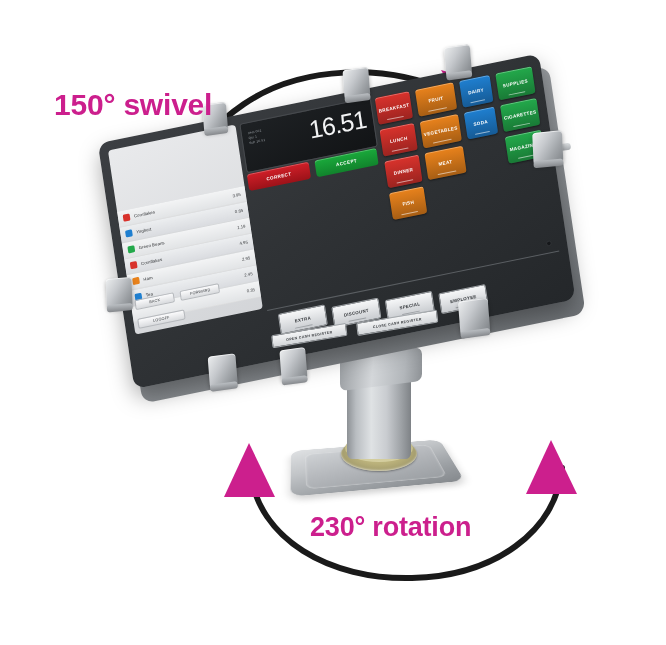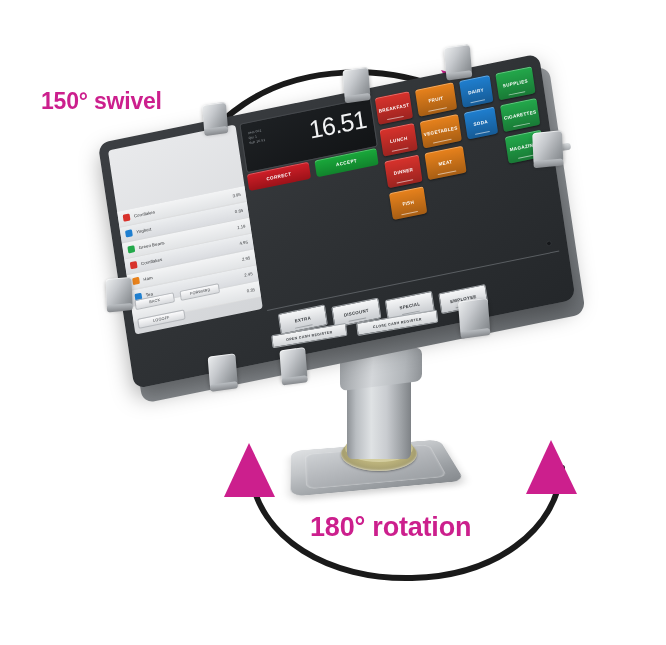--- a/index.html
+++ b/index.html
@@ -20,7 +20,7 @@
     white-space:nowrap;
     user-select:none;
   }
-  #label-swivel{left:41px;top:88px;font-size:23px;}
+  #label-swivel{left:54px;top:88px;font-size:30px;}
   #label-rotation{left:310px;top:512px;font-size:27px;}
 
   

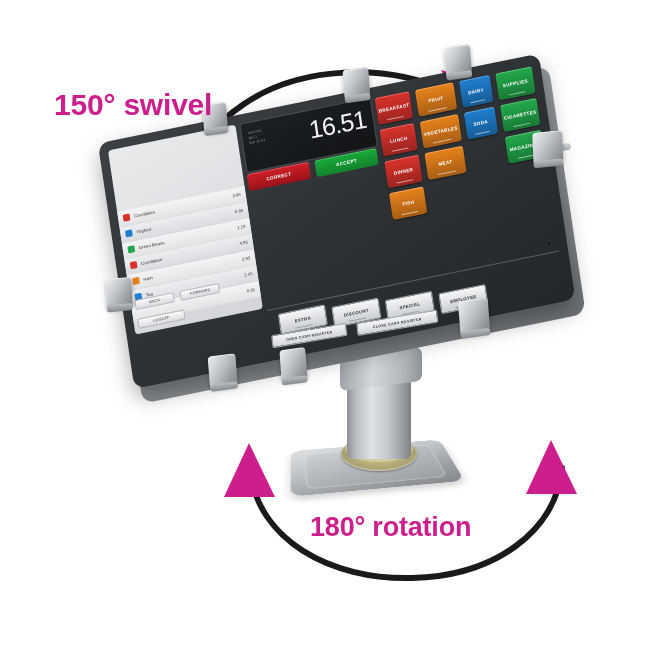--- a/index.html
+++ b/index.html
@@ -374,7 +374,7 @@
   </div>
 
   <div class="anno" id="label-swivel" style="color: rgb(204, 31, 141);">150° swivel</div>
-  <div class="anno" id="label-rotation" style="color: rgb(204, 31, 141);">180° rotation</div>
+  <div class="anno" id="label-rotation" style="color: rgb(204, 31, 141);">230° rotation</div>
 
 </div>
 

